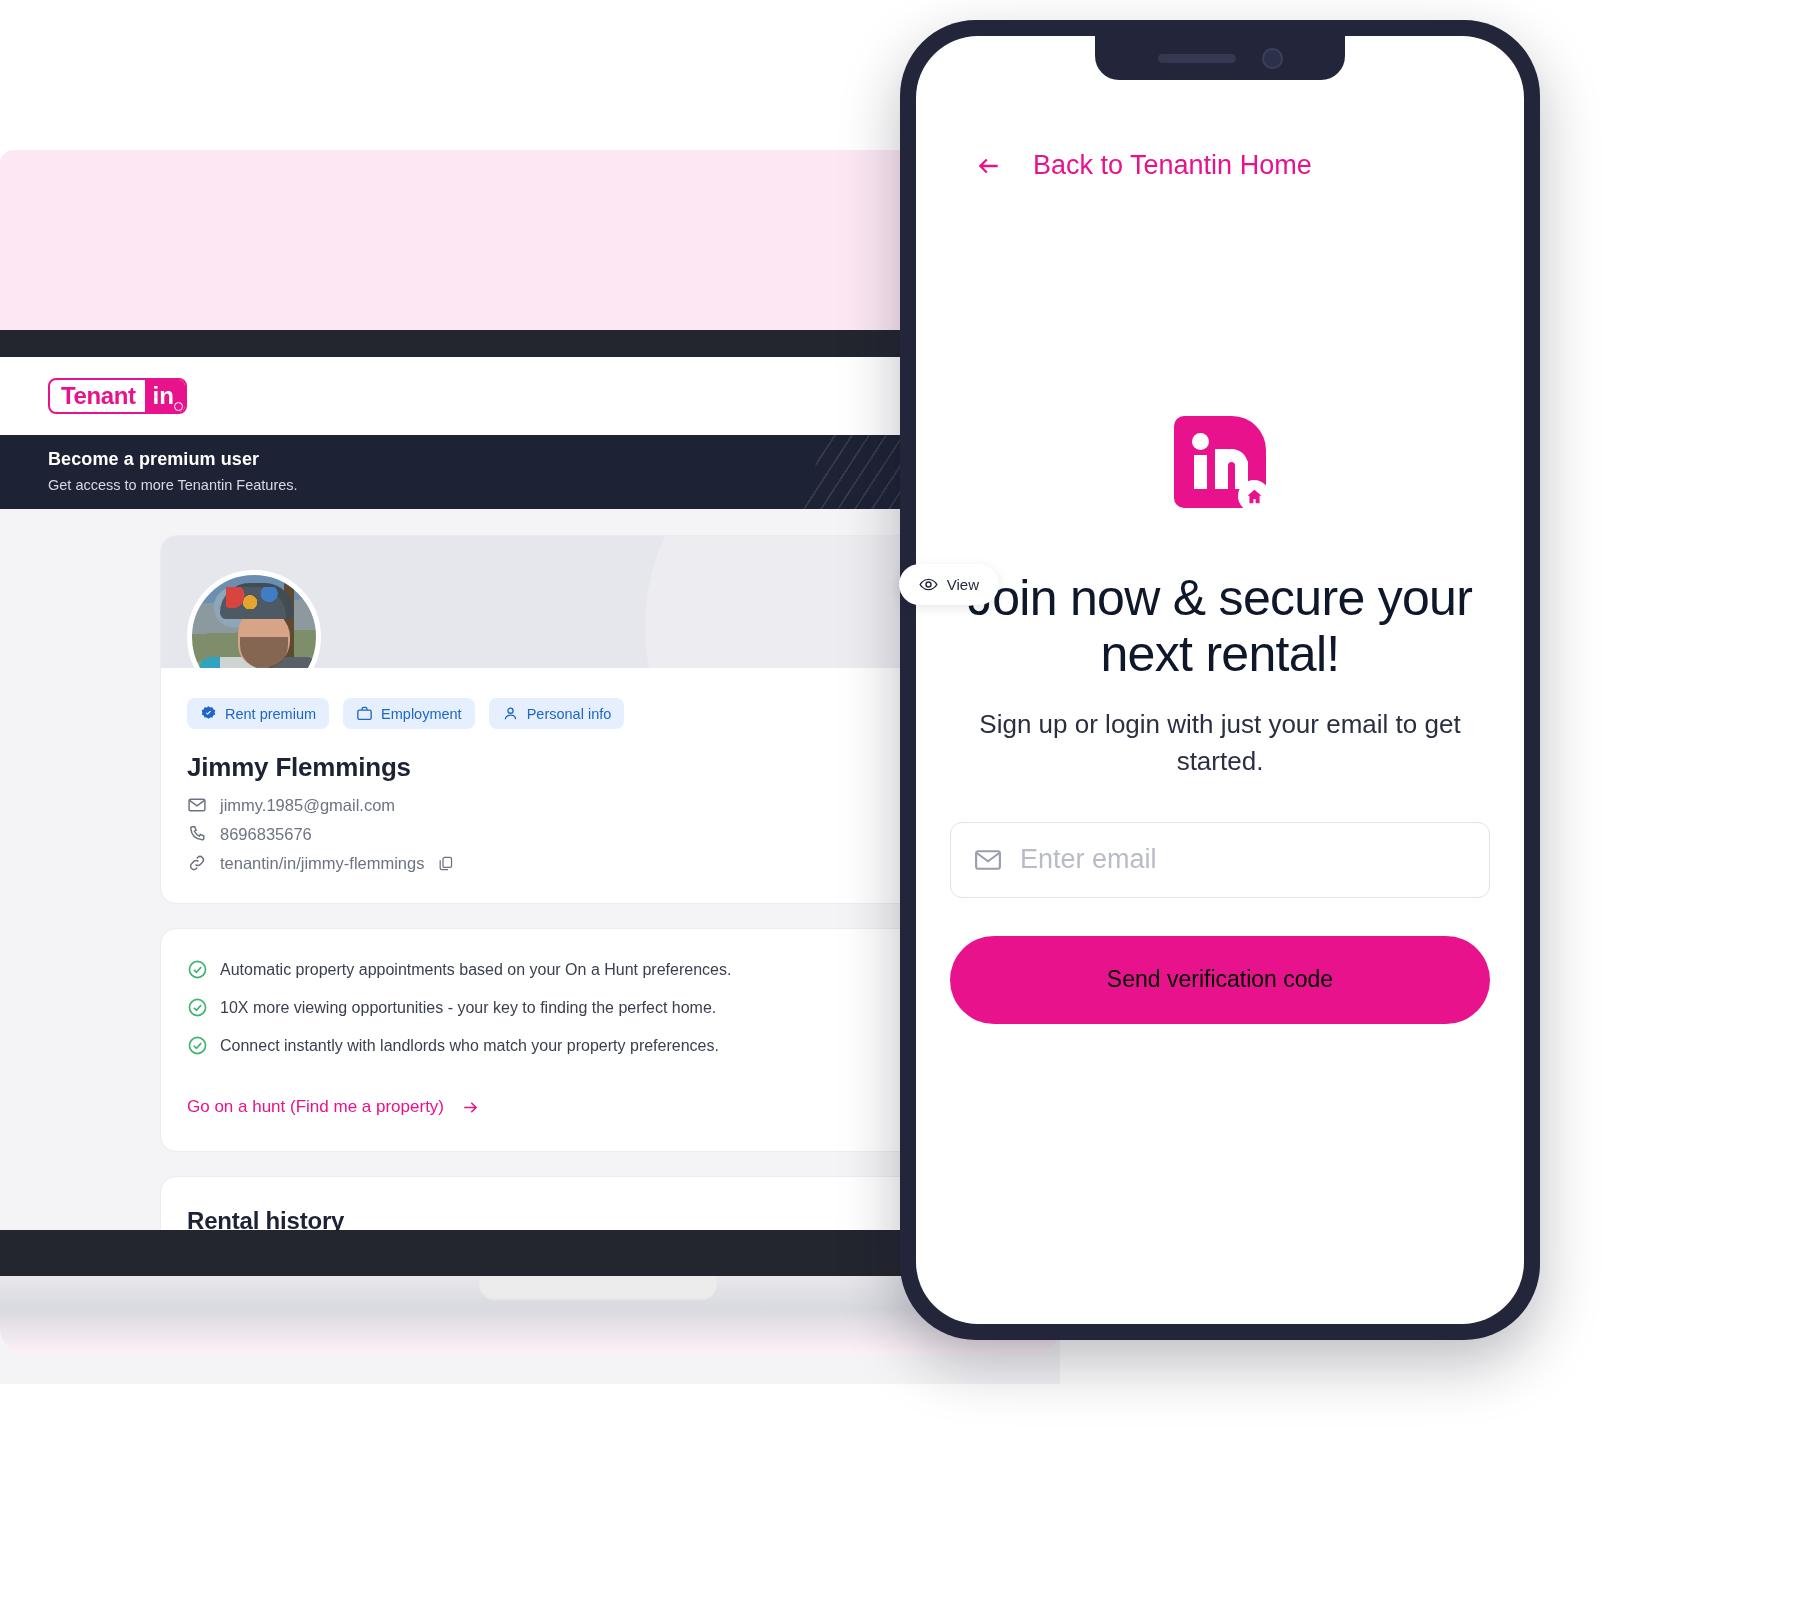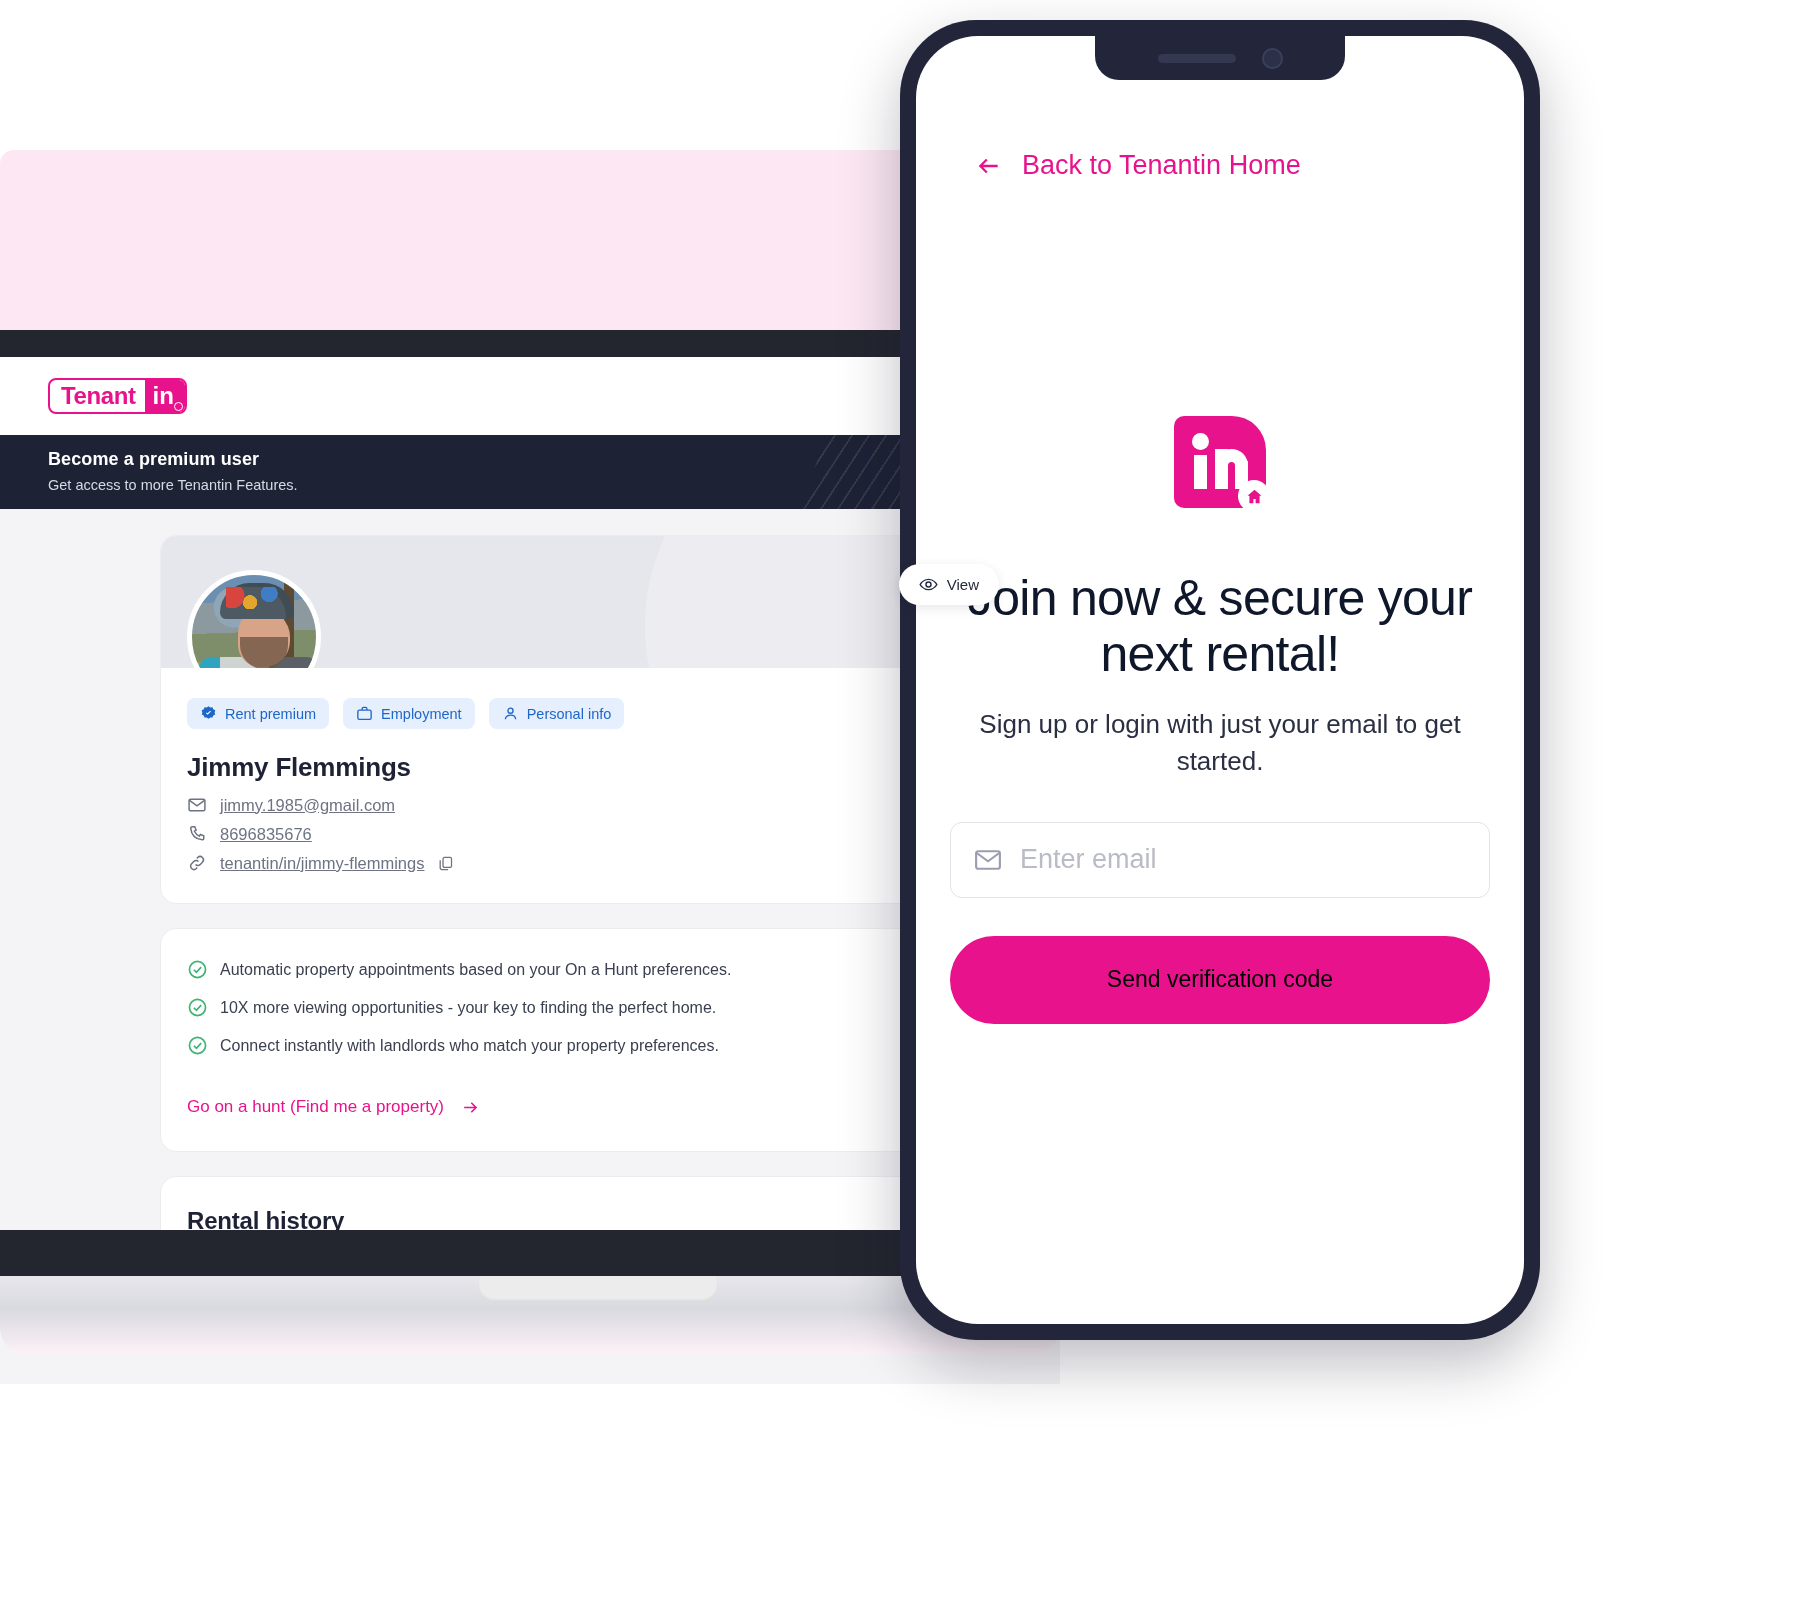--- a/index.html
+++ b/index.html
@@ -199,7 +199,7 @@
                border: 2px solid #3a3f5a; }
   .phone-back {
     position: absolute; left: 56px; top: 114px;
-    display: flex; align-items: center; gap: 16px;
+    display: flex; align-items: center; gap: 27px;
     color: #e8138c; font-size: 27px; font-weight: 500;
   }
   .phone-content {

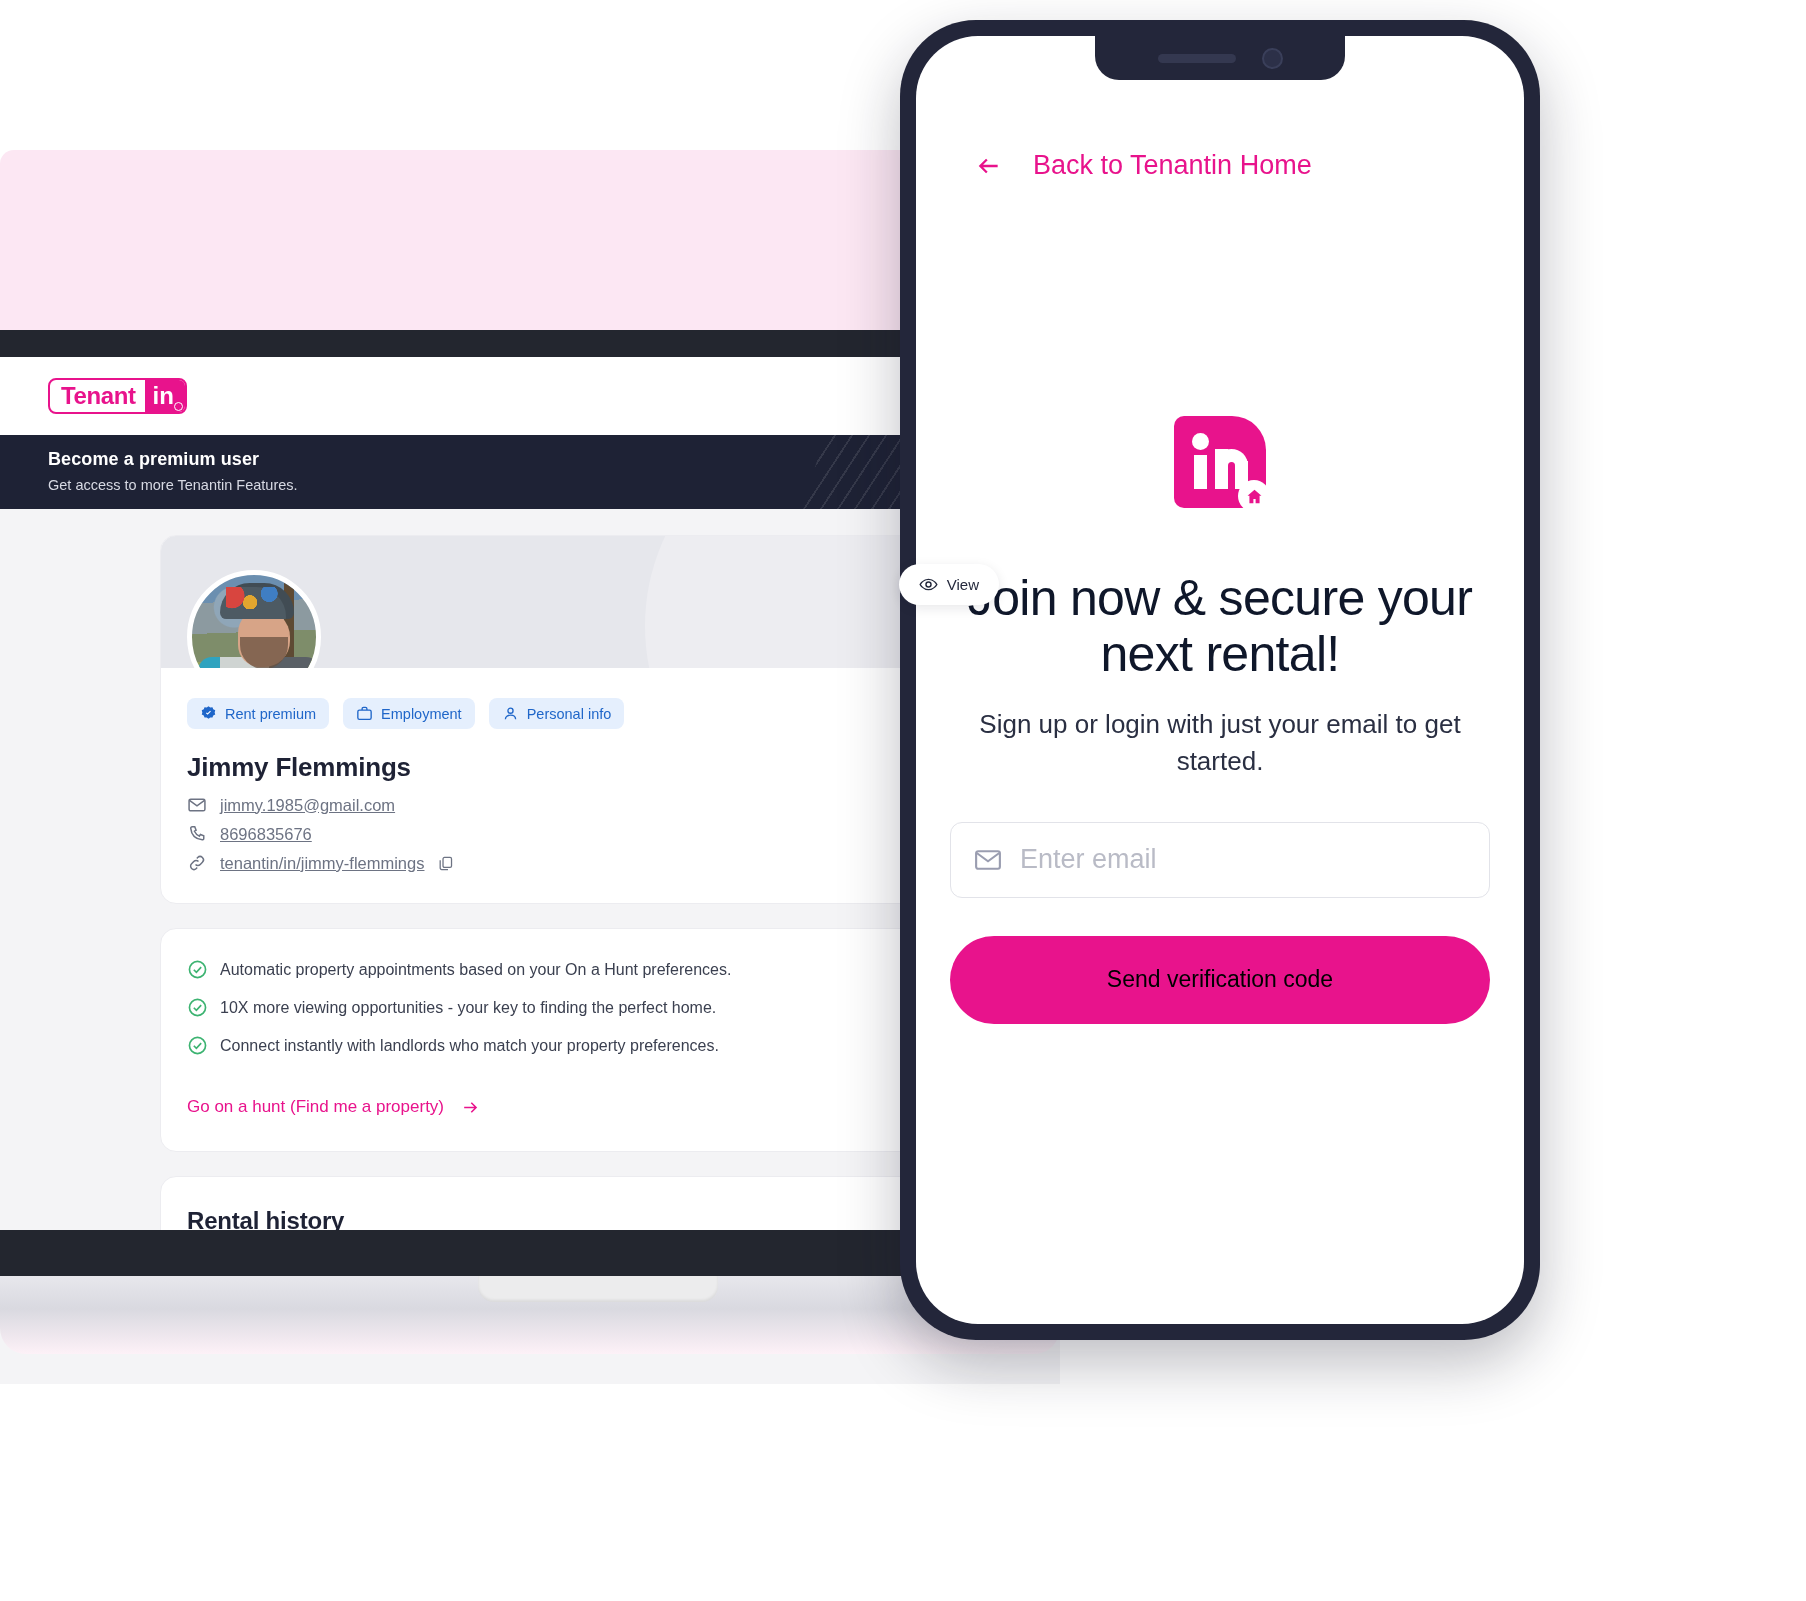--- a/index.html
+++ b/index.html
@@ -153,7 +153,7 @@
   }
   .contact-row {
     display: flex; align-items: center; gap: 13px;
-    color: #6d7383; font-size: 16.5px; margin-top: 9px; text-decoration: underline;
+    color: #6d7383; font-size: 16.5px; margin-top: 9px;
   }
   .contact-row svg { flex: none; }
   .share-btn {

